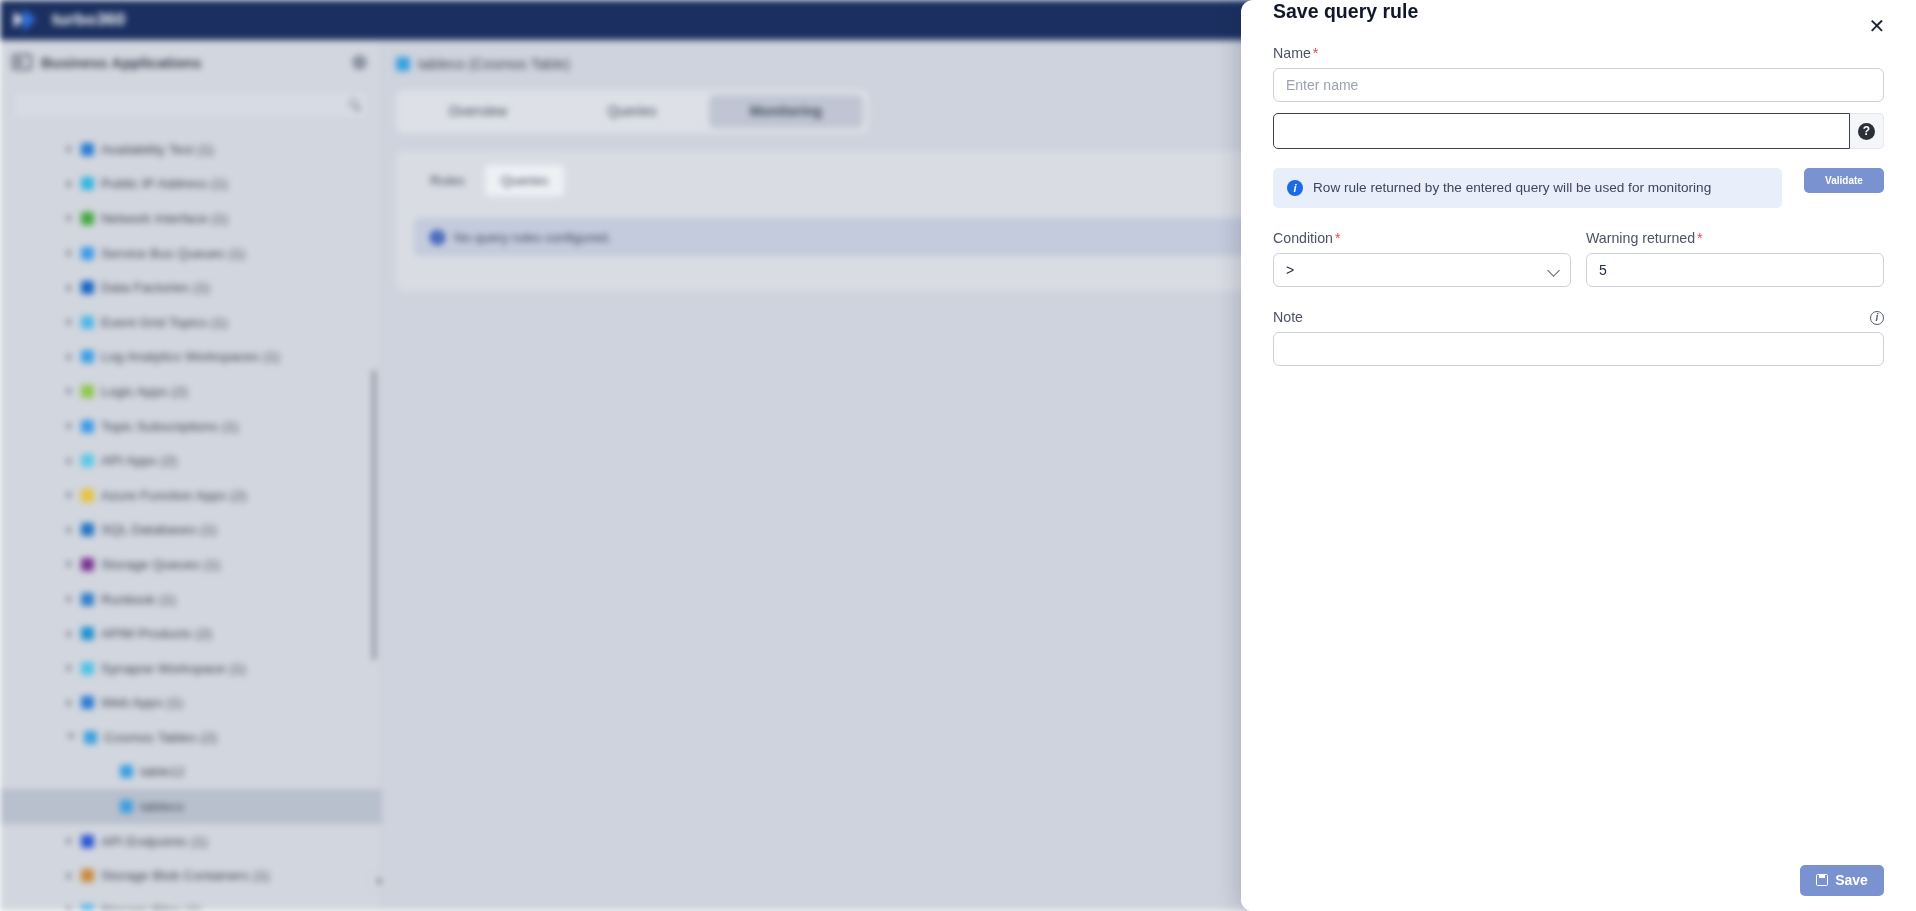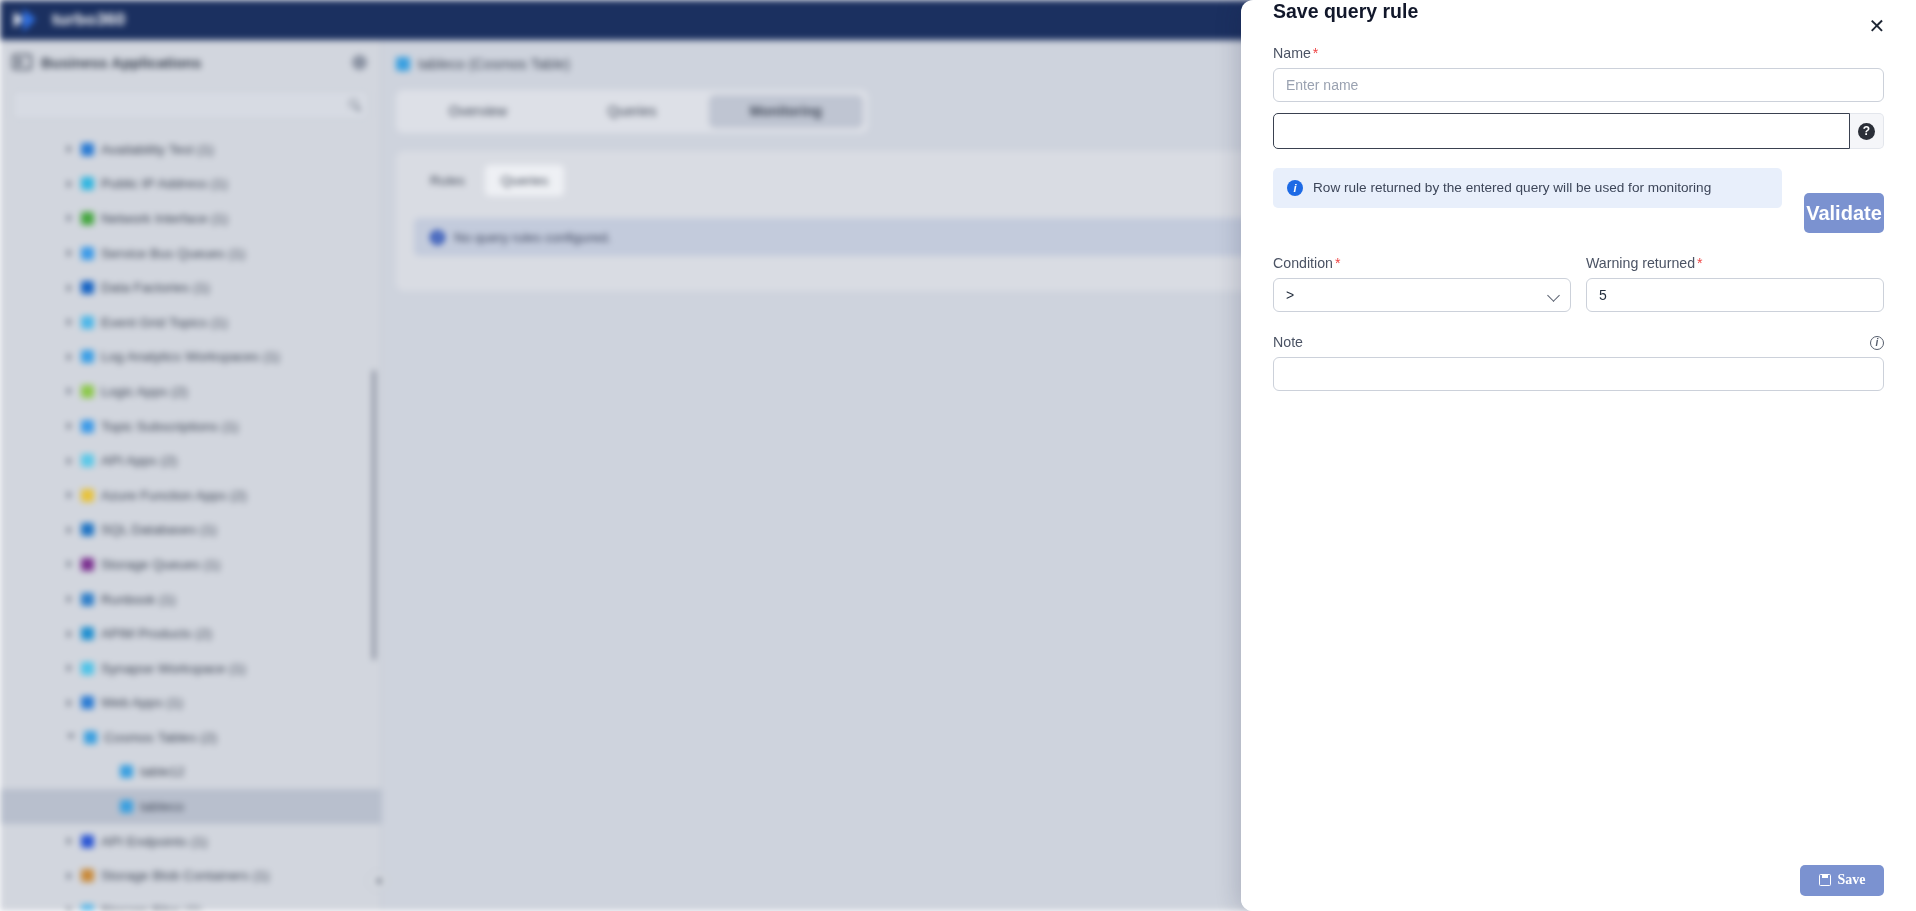--- a/index.html
+++ b/index.html
@@ -238,9 +238,9 @@
     margin-right: 10px; flex: 0 0 auto; margin-top: 1px;
   }
   .validate-btn {
-    width: 80px; height: 40px; margin-top: 25px;
+    width: 80px; height: 25px; margin-top: 0;
     background: #7b92d0; color: #fff; border: none; border-radius: 5px;
-    font-size: 20px; font-weight: bold;
+    font-size: 10px; font-weight: bold;
     font-family: "Liberation Sans", sans-serif;
   }
 

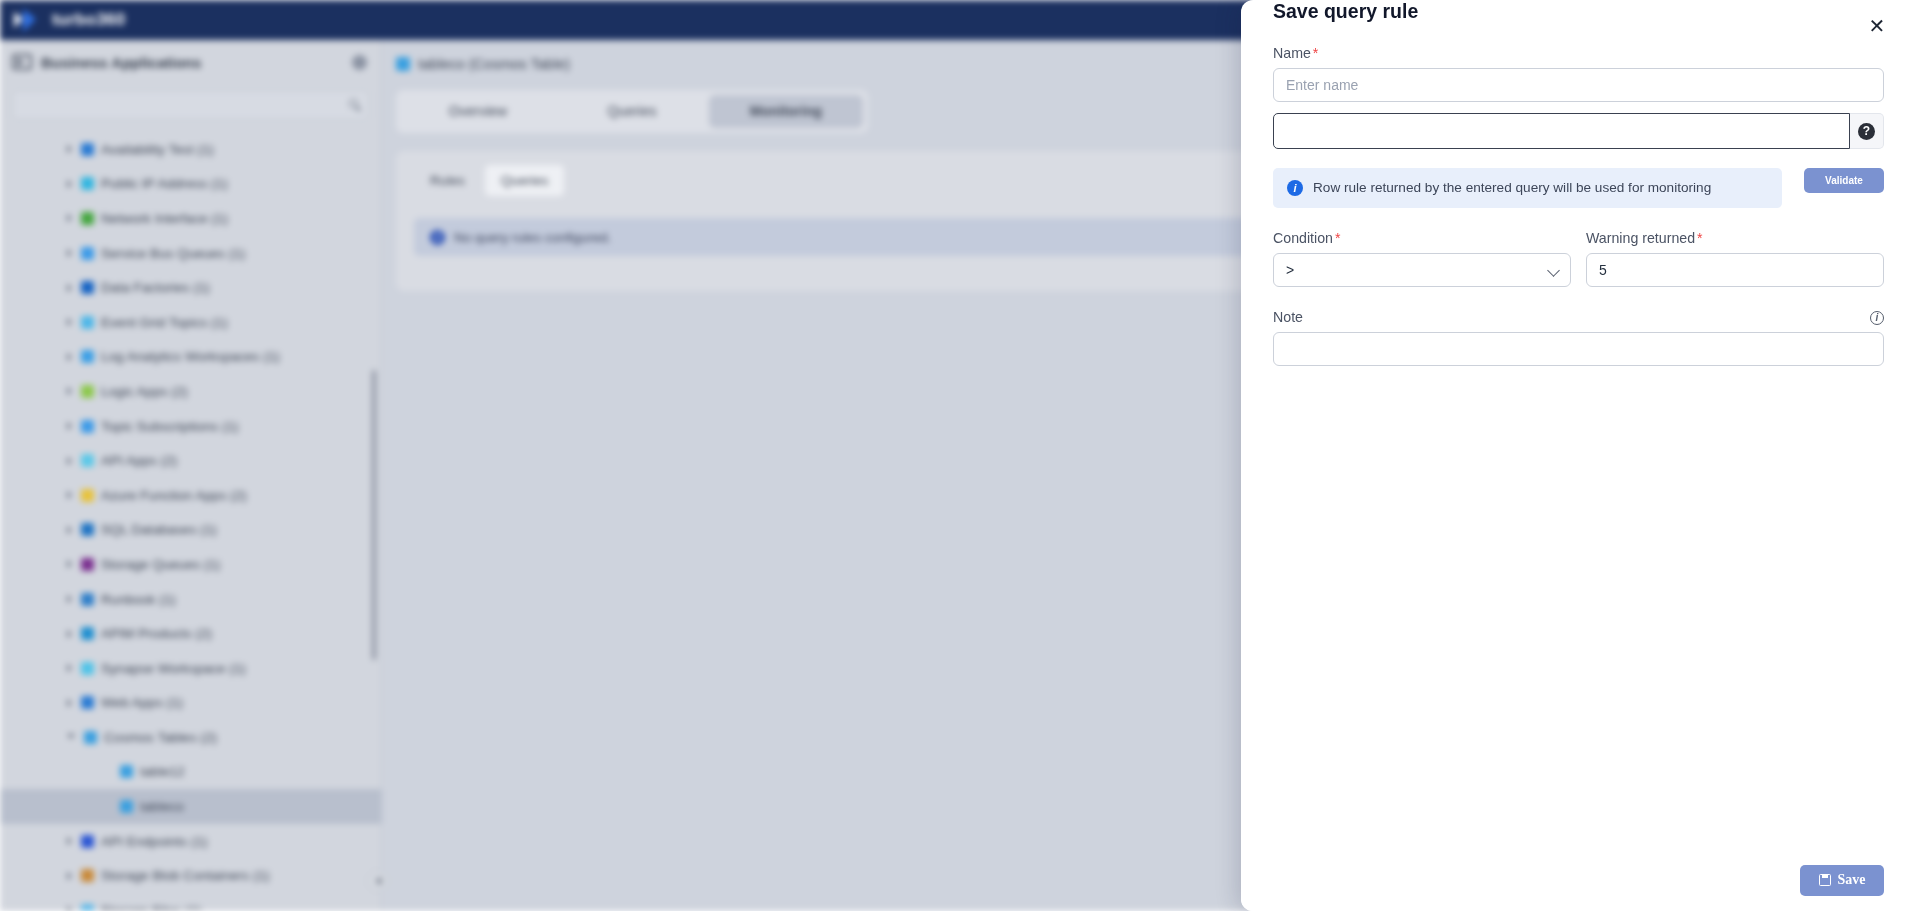--- a/index.html
+++ b/index.html
@@ -282,7 +282,7 @@
     background: #7b92d0; color: #fff; border: none; border-radius: 5px;
     font-size: 14px; font-weight: bold;
     display: flex; align-items: center; justify-content: center; gap: 7px;
-    font-family: Liberation Serif, serif;
+    font-family: Liberation Sans, sans-serif;
   }
   .save-ic {
     width: 12px; height: 12px; border: 1.5px solid #fff; border-radius: 1.5px;

